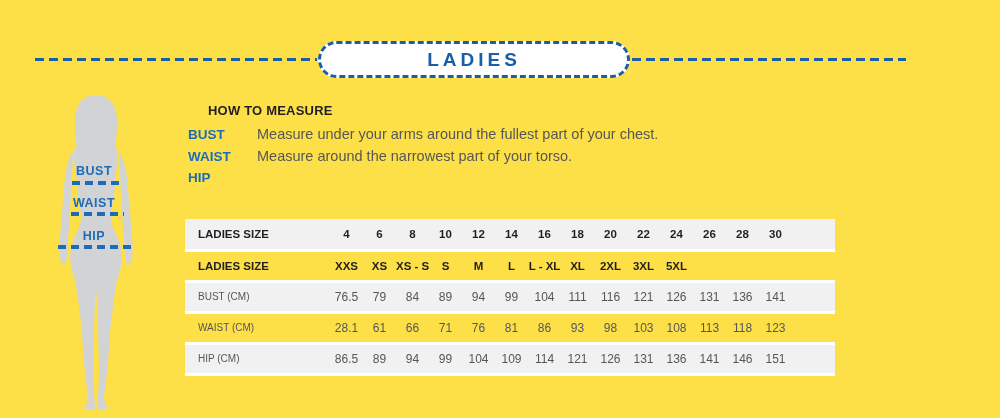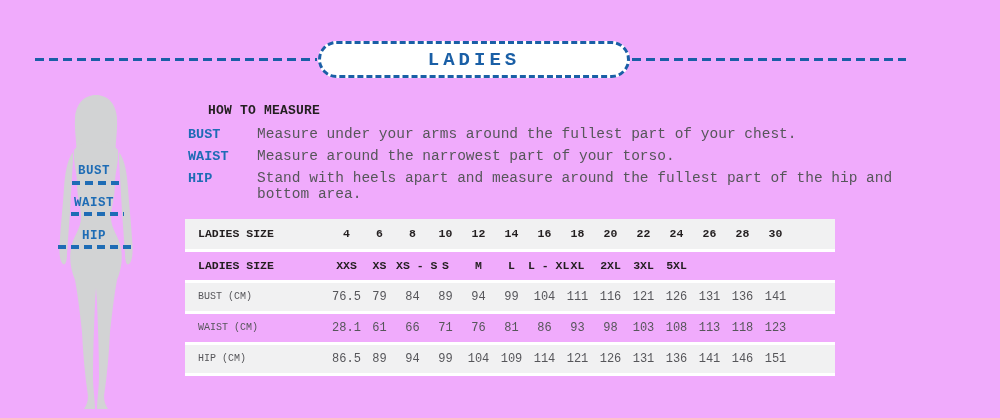--- a/index.html
+++ b/index.html
@@ -4,8 +4,8 @@
 <style>
   html,body { margin:0; padding:0; background:#fff; }
   .page {
-    position:relative; width:1000px; height:418px; background:#f0abfc;
-    font-family:Liberation Mono, monospace; overflow:hidden;
+    position:relative; width:1000px; height:418px; background:#fde047;
+    font-family:Liberation Sans, sans-serif; overflow:hidden;
   }
   
   .dash-line {

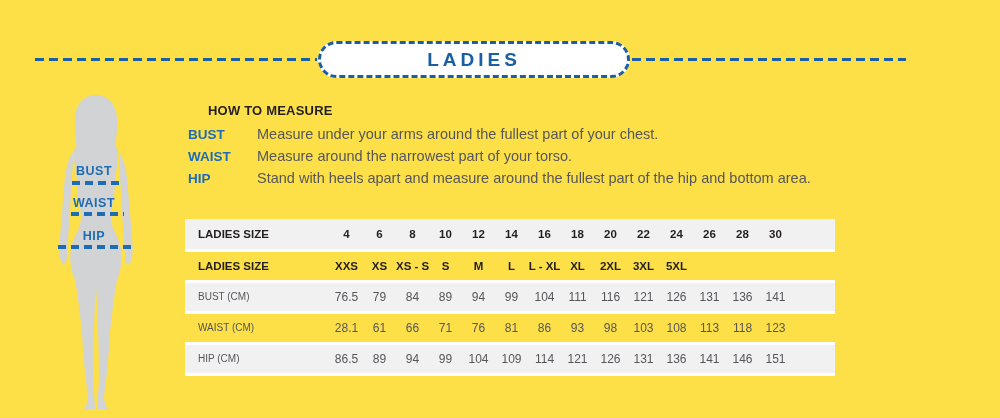--- a/index.html
+++ b/index.html
@@ -100,7 +100,6 @@
     </div>
     <div class="htm-row">
       <span class="htm-term">HIP</span>
-      <span class="htm-desc">Stand with heels apart and measure around the fullest part of the hip and bottom area.</span>
     </div>
   </div>
 

